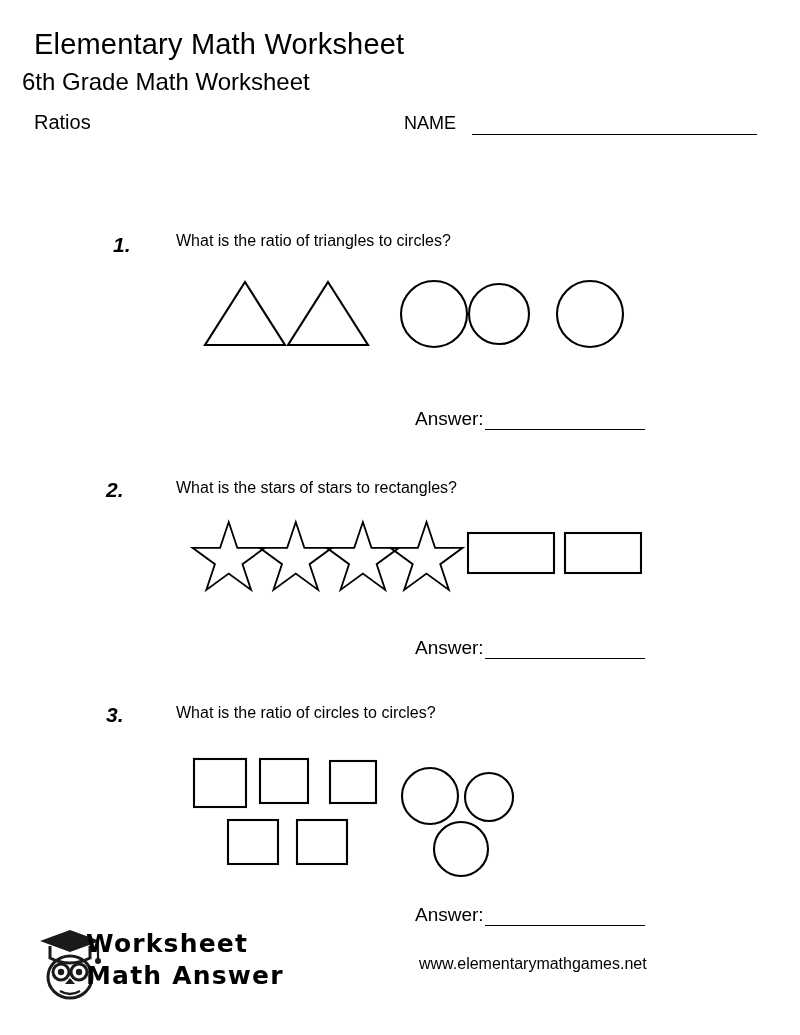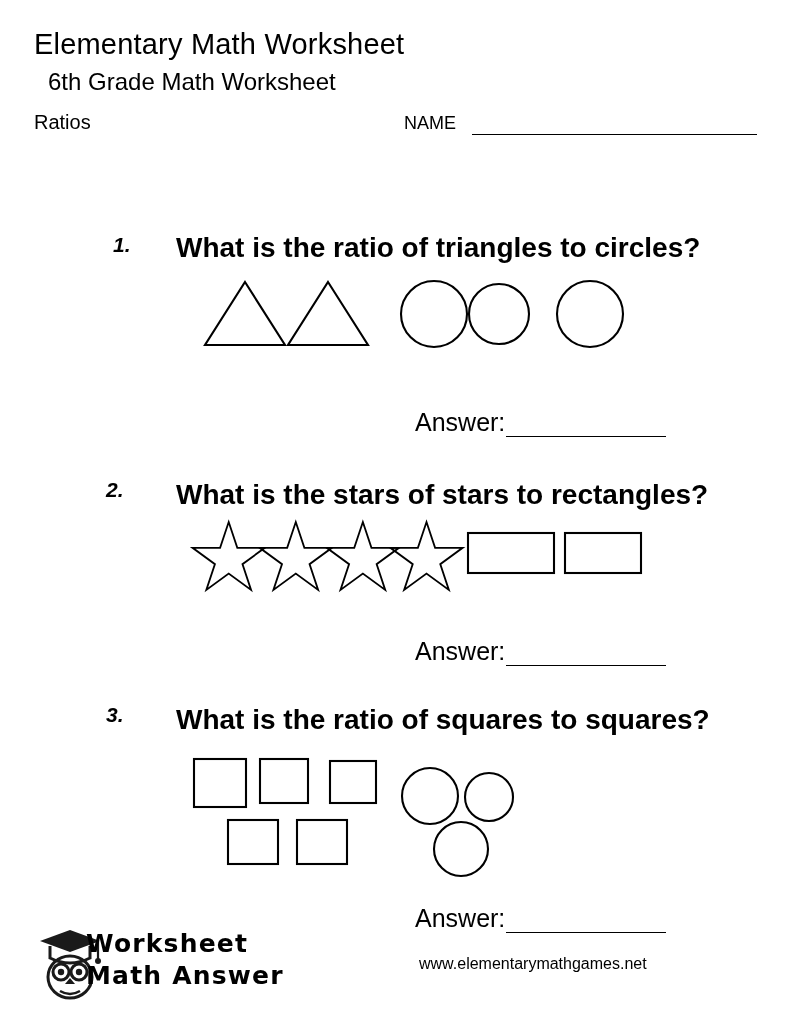--- a/index.html
+++ b/index.html
@@ -31,7 +31,7 @@
   }
   .subtitle {
     position: absolute;
-    left: 48px;
+    left: 22px;
     top: 68px;
     font-size: 24px;
     white-space: nowrap;

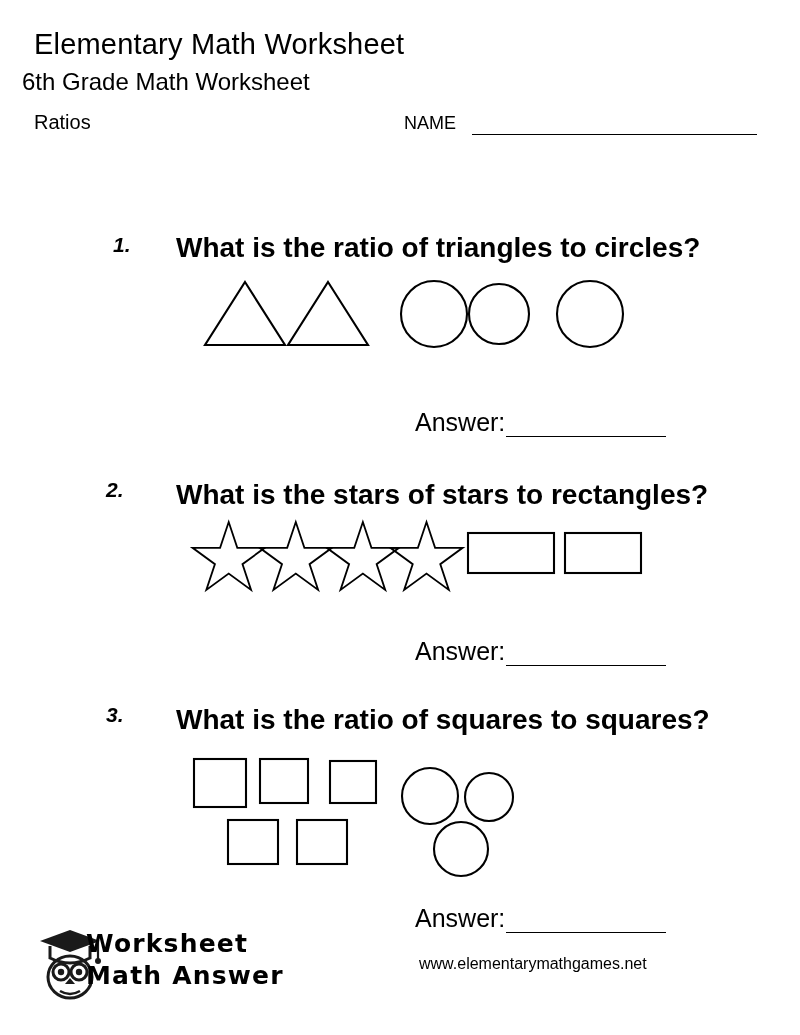--- a/index.html
+++ b/index.html
@@ -65,9 +65,8 @@
   }
   .problem-text {
     position: absolute;
-    font-size: 28px;
-    white-space: nowrap;
-    font-weight: bold;
+    font-size: 16px;
+    white-space: nowrap;
   }
   .answer-row {
     position: absolute;

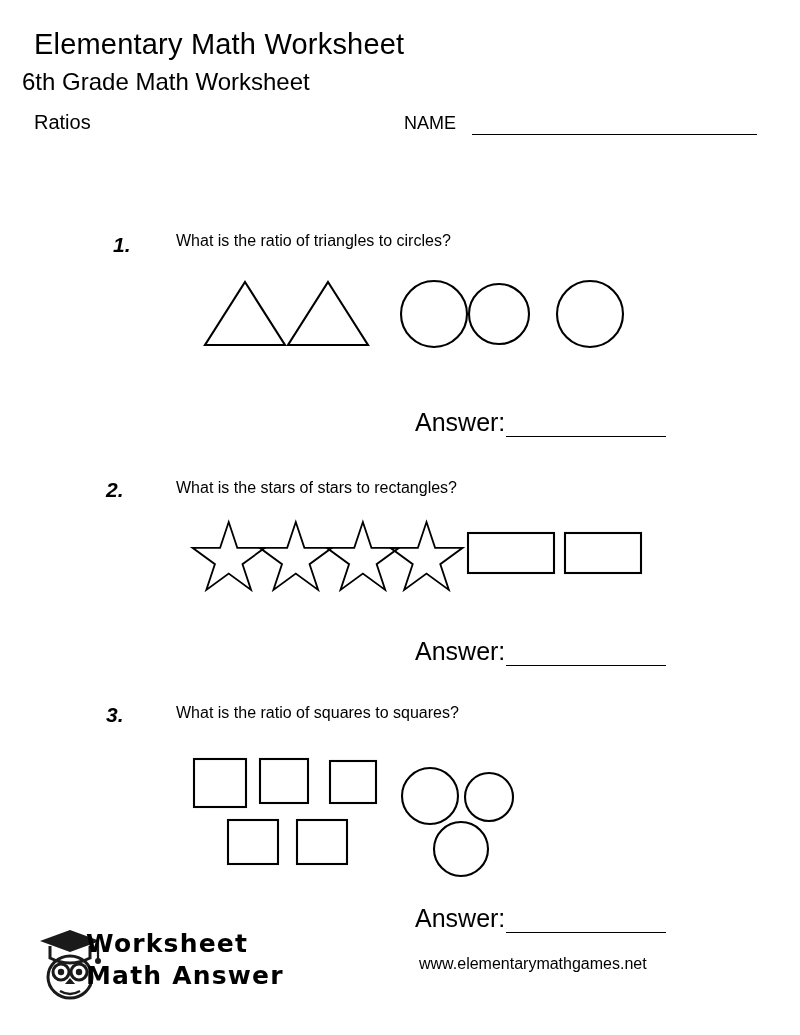--- a/index.html
+++ b/index.html
@@ -70,7 +70,7 @@
   }
   .answer-row {
     position: absolute;
-    font-size: 25px;
+    font-size: 19px;
     white-space: nowrap;
     text-align: center;
   }

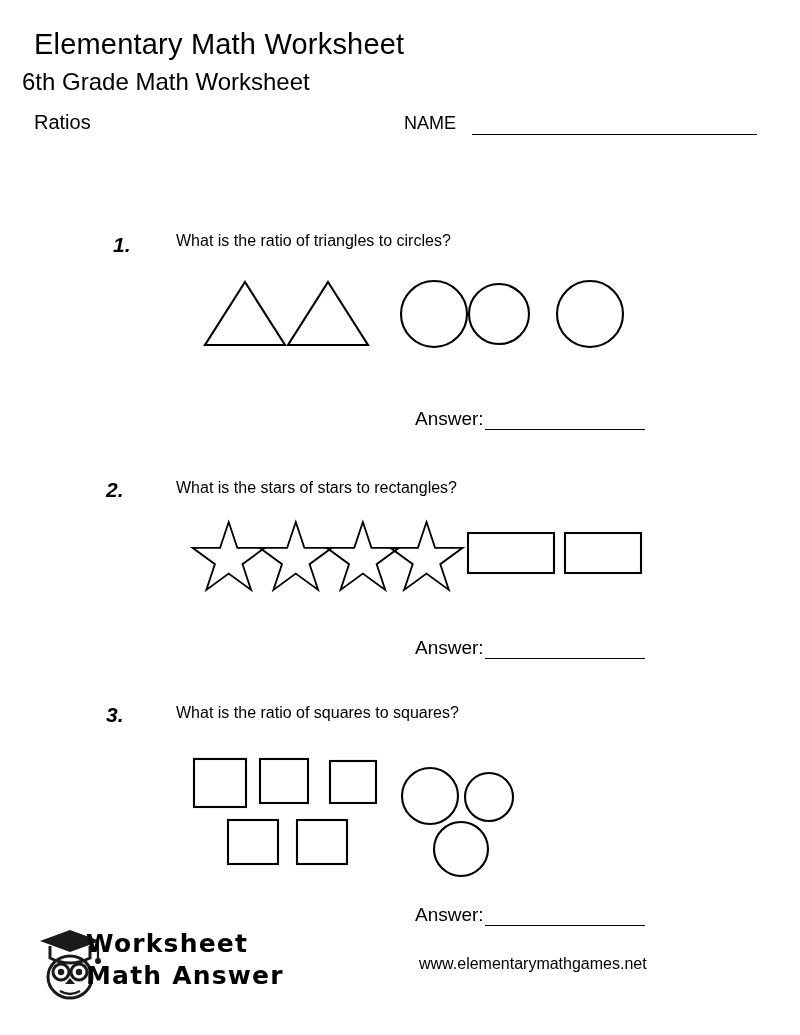--- a/index.html
+++ b/index.html
@@ -178,7 +178,7 @@
   </div>
 
   <div class="problem-number" style="left:106px; top:703px;">3.</div>
-  <div class="problem-text" style="left:176px; top:704px;">What is the ratio of squares to squares?</div>
+  <div class="problem-text" style="left:176px; top:704px;">What is the ratio of circles to circles?</div>
 
   <div class="shapes" style="left:190px; top:752px;">
     <svg width="340" height="135" viewBox="0 0 340 135">

